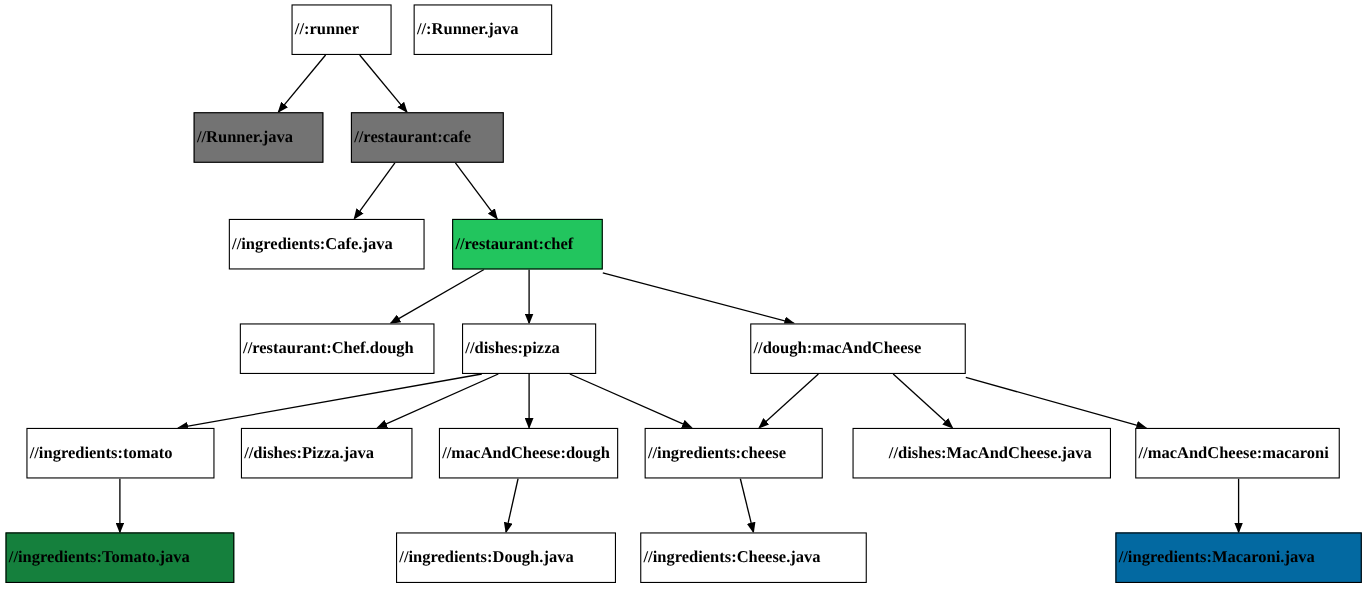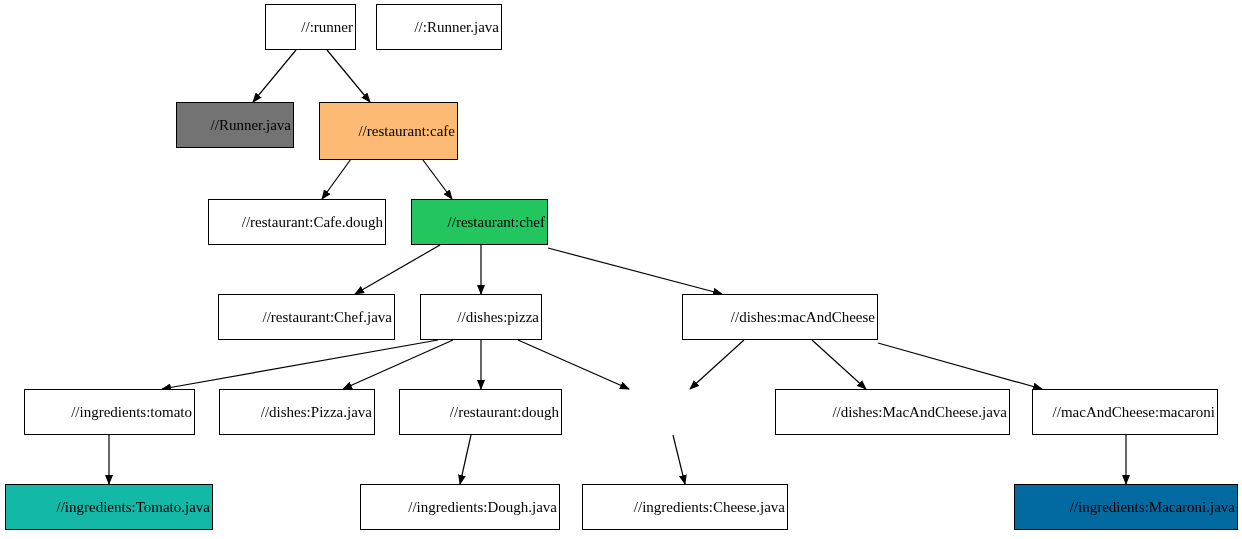--- a/index.html
+++ b/index.html
@@ -38,13 +38,14 @@
     background: #ffffff;
     display: flex;
     align-items: center;
-    justify-content: flex-end;
+    justify-content: flex-start;
     font-family: "Liberation Serif", "DejaVu Serif", serif;
     font-size: 15px;
     line-height: 1;
     color: #000000;
     white-space: nowrap;
     cursor: default;
+    font-weight: bold;
   }
   .node-label {
     display: block;

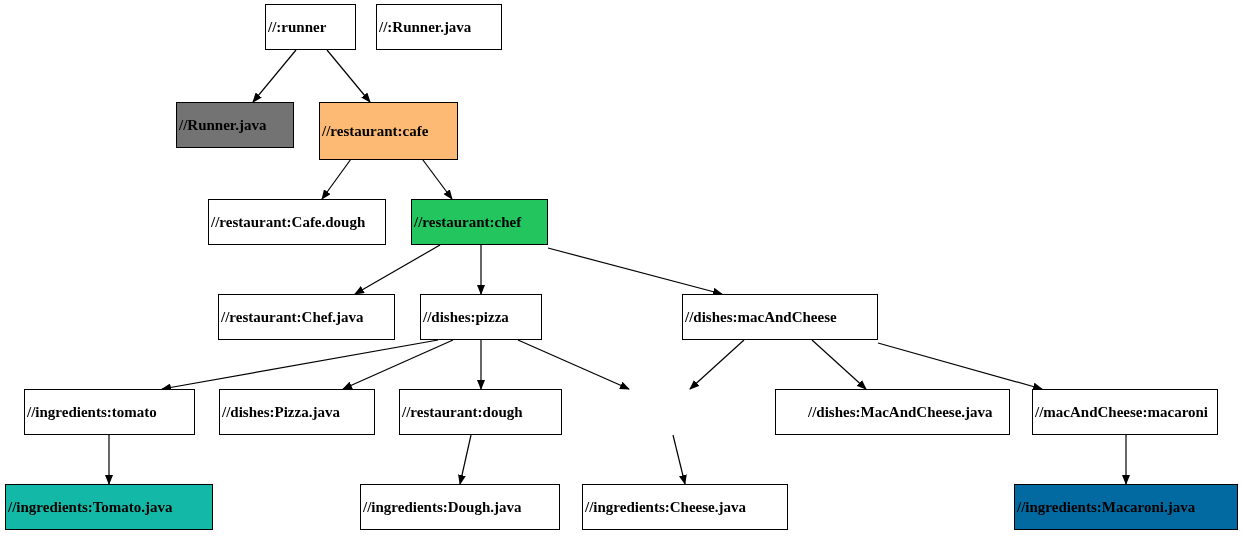--- a/index.html
+++ b/index.html
@@ -95,7 +95,7 @@
       <div class="graph-node" style="left: 176px; top: 102px; width: 118px; height: 46px; border-color: rgb(0, 0, 0); background: #737373; font-size: 15px;">
         <span class="node-label">//Runner.java</span>
       </div>
-      <div class="graph-node" style="left: 319px; top: 102px; width: 139px; height: 58px; border-color: rgb(0, 0, 0); background: #fdba74; font-size: 15px;">
+      <div class="graph-node" style="left: 319px; top: 102px; width: 139px; height: 46px; border-color: rgb(0, 0, 0); background: #737373; font-size: 15px;">
         <span class="node-label">//restaurant:cafe</span>
       </div>
       <div class="graph-node" style="left: 208px; top: 199px; width: 178px; height: 46px; border-color: rgb(0, 0, 0); background: rgb(255, 255, 255); font-size: 15px;">

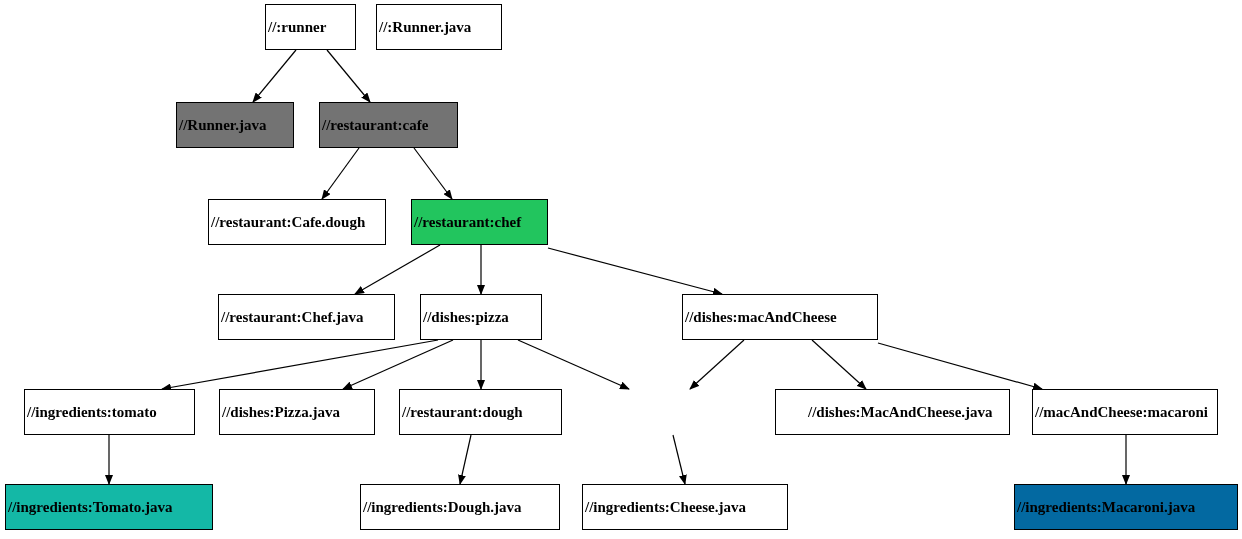--- a/index.html
+++ b/index.html
@@ -99,7 +99,7 @@
         <span class="node-label">//restaurant:cafe</span>
       </div>
       <div class="graph-node" style="left: 208px; top: 199px; width: 178px; height: 46px; border-color: rgb(0, 0, 0); background: rgb(255, 255, 255); font-size: 15px;">
-        <span class="node-label">//restaurant:Cafe.dough</span>
+        <span class="node-label">//ingredients:Cafe.java</span>
       </div>
       <div class="graph-node" style="left: 411px; top: 199px; width: 137px; height: 46px; border-color: rgb(0, 0, 0); background: #22c55e; font-size: 15px;">
         <span class="node-label">//restaurant:chef</span>

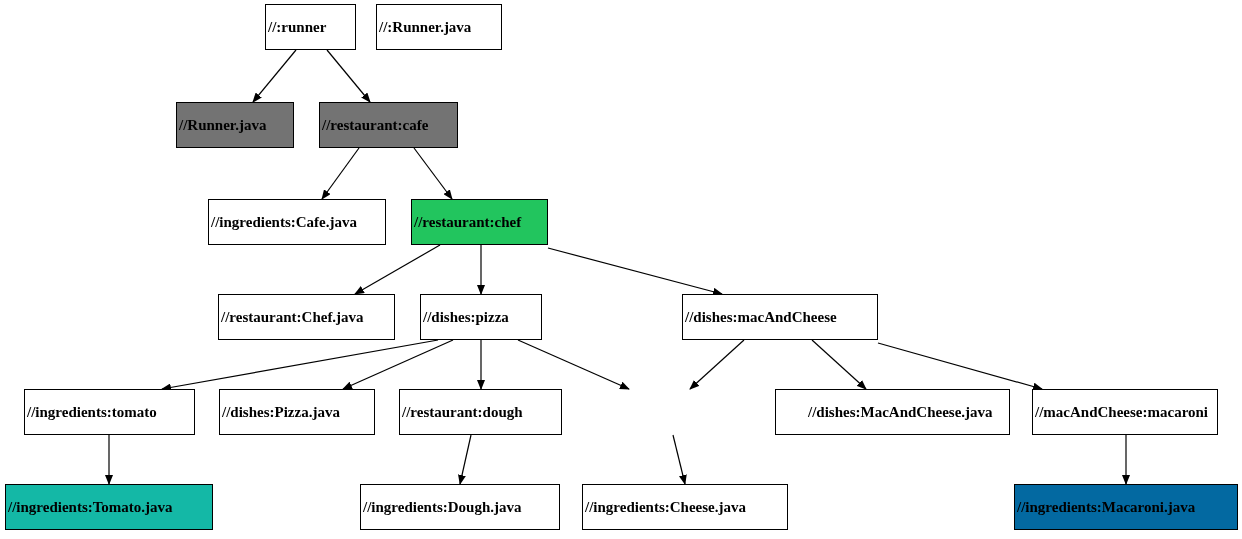--- a/index.html
+++ b/index.html
@@ -105,7 +105,7 @@
         <span class="node-label">//restaurant:chef</span>
       </div>
       <div class="graph-node" style="left: 218px; top: 294px; width: 177px; height: 46px; border-color: rgb(0, 0, 0); background: rgb(255, 255, 255); font-size: 15px;">
-        <span class="node-label">//restaurant:Chef.java</span>
+        <span class="node-label">//restaurant:Chef.dough</span>
       </div>
       <div class="graph-node" style="left: 420px; top: 294px; width: 122px; height: 46px; border-color: rgb(0, 0, 0); background: rgb(255, 255, 255); font-size: 15px;">
         <span class="node-label">//dishes:pizza</span>

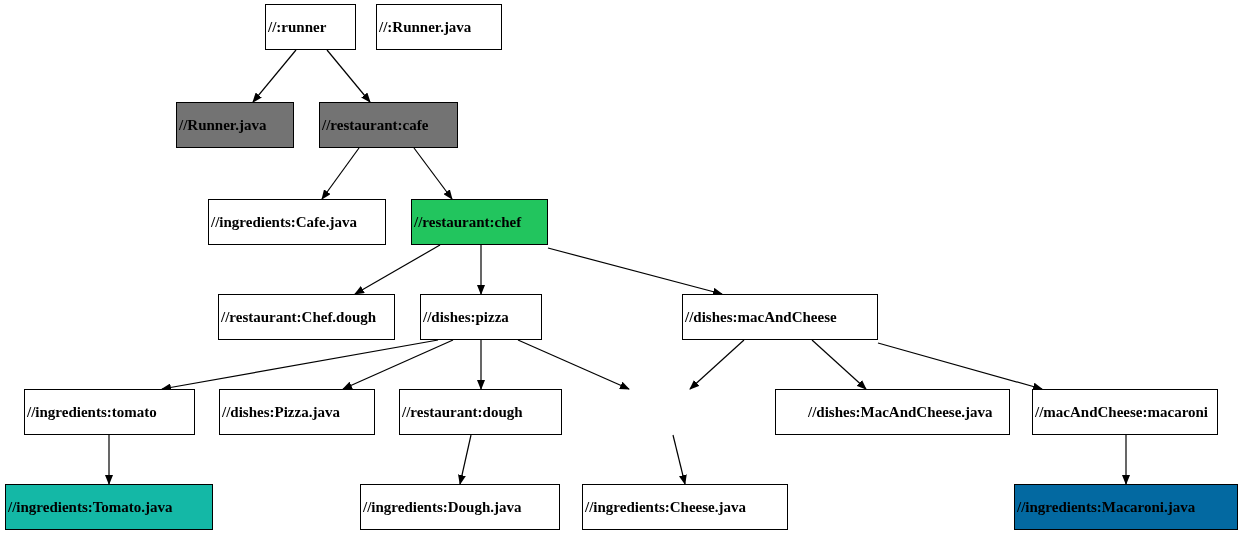--- a/index.html
+++ b/index.html
@@ -111,7 +111,7 @@
         <span class="node-label">//dishes:pizza</span>
       </div>
       <div class="graph-node" style="left: 682px; top: 294px; width: 196px; height: 46px; border-color: rgb(0, 0, 0); background: rgb(255, 255, 255); font-size: 15px;">
-        <span class="node-label">//dishes:macAndCheese</span>
+        <span class="node-label">//dough:macAndCheese</span>
       </div>
       <div class="graph-node" style="left: 219px; top: 389px; width: 156px; height: 46px; border-color: rgb(0, 0, 0); background: rgb(255, 255, 255); font-size: 15px;">
         <span class="node-label">//dishes:Pizza.java</span>

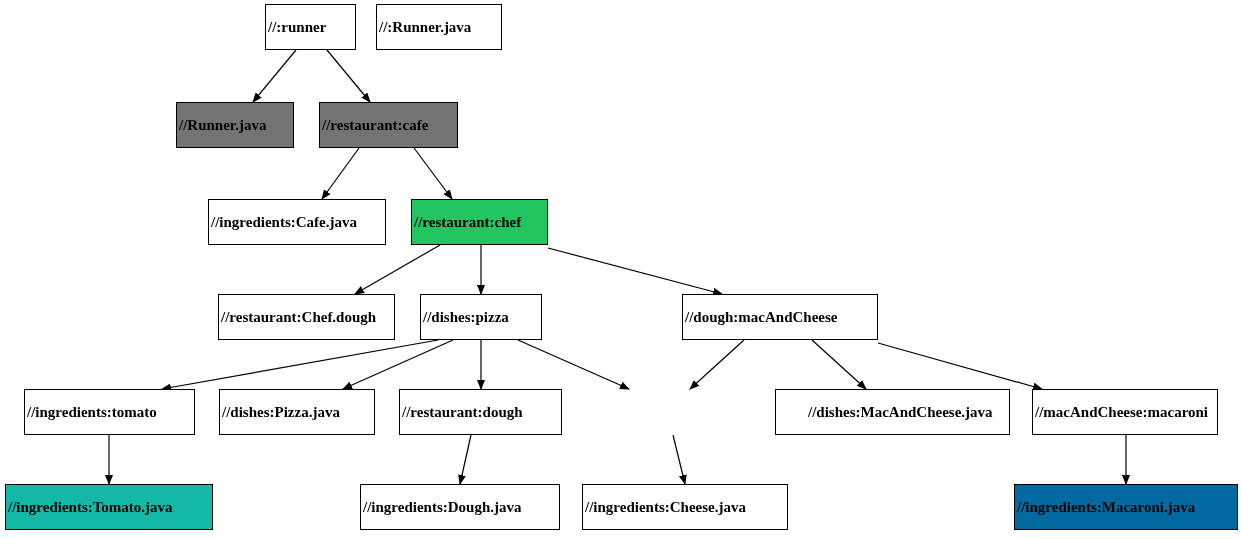--- a/index.html
+++ b/index.html
@@ -120,7 +120,7 @@
         <span class="node-label">//ingredients:tomato</span>
       </div>
       <div class="graph-node" style="left: 399px; top: 389px; width: 163px; height: 46px; border-color: rgb(0, 0, 0); background: rgb(255, 255, 255); font-size: 15px;">
-        <span class="node-label">//restaurant:dough</span>
+        <span class="node-label">//macAndCheese:dough</span>
       </div>
       <div class="graph-node" style="left: 775px; top: 389px; width: 235px; height: 46px; border-color: rgb(0, 0, 0); background: rgb(255, 255, 255); font-size: 15px; padding-left: 30px;">
         <span class="node-label">//dishes:MacAndCheese.java</span>

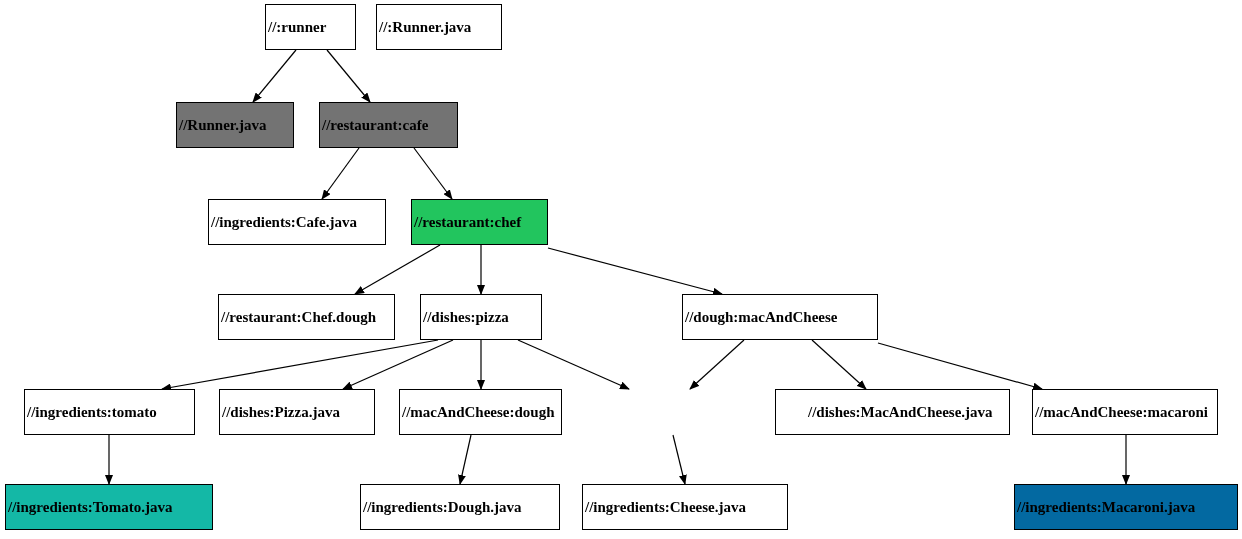--- a/index.html
+++ b/index.html
@@ -122,6 +122,9 @@
       <div class="graph-node" style="left: 399px; top: 389px; width: 163px; height: 46px; border-color: rgb(0, 0, 0); background: rgb(255, 255, 255); font-size: 15px;">
         <span class="node-label">//macAndCheese:dough</span>
       </div>
+      <div class="graph-node" style="left: 586px; top: 389px; width: 162px; height: 46px; border-color: rgb(0, 0, 0); background: rgb(255, 255, 255); font-size: 15px;">
+        <span class="node-label">//ingredients:cheese</span>
+      </div>
       <div class="graph-node" style="left: 775px; top: 389px; width: 235px; height: 46px; border-color: rgb(0, 0, 0); background: rgb(255, 255, 255); font-size: 15px; padding-left: 30px;">
         <span class="node-label">//dishes:MacAndCheese.java</span>
       </div>

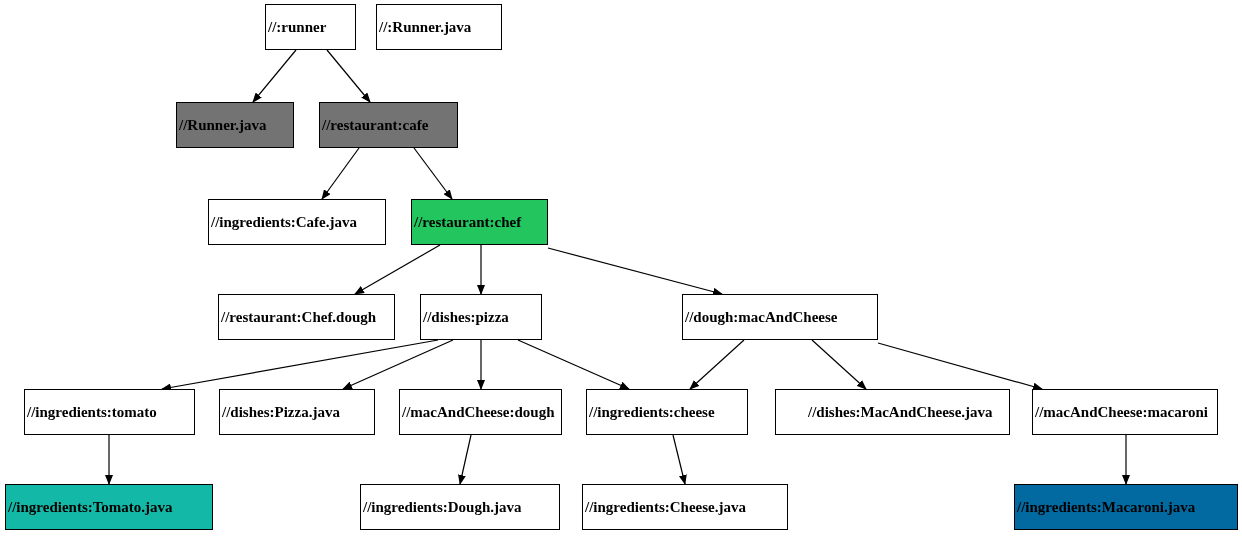--- a/index.html
+++ b/index.html
@@ -131,7 +131,7 @@
       <div class="graph-node" style="left: 1032px; top: 389px; width: 186px; height: 46px; border-color: rgb(0, 0, 0); background: rgb(255, 255, 255); font-size: 15px;">
         <span class="node-label">//macAndCheese:macaroni</span>
       </div>
-      <div class="graph-node" style="left: 5px; top: 484px; width: 208px; height: 46px; border-color: rgb(0, 0, 0); background: #14b8a6; font-size: 15px;">
+      <div class="graph-node" style="left: 5px; top: 484px; width: 208px; height: 46px; border-color: rgb(0, 0, 0); background: #15803d; font-size: 15px;">
         <span class="node-label">//ingredients:Tomato.java</span>
       </div>
       <div class="graph-node" style="left: 360px; top: 484px; width: 200px; height: 46px; border-color: rgb(0, 0, 0); background: rgb(255, 255, 255); font-size: 15px;">

